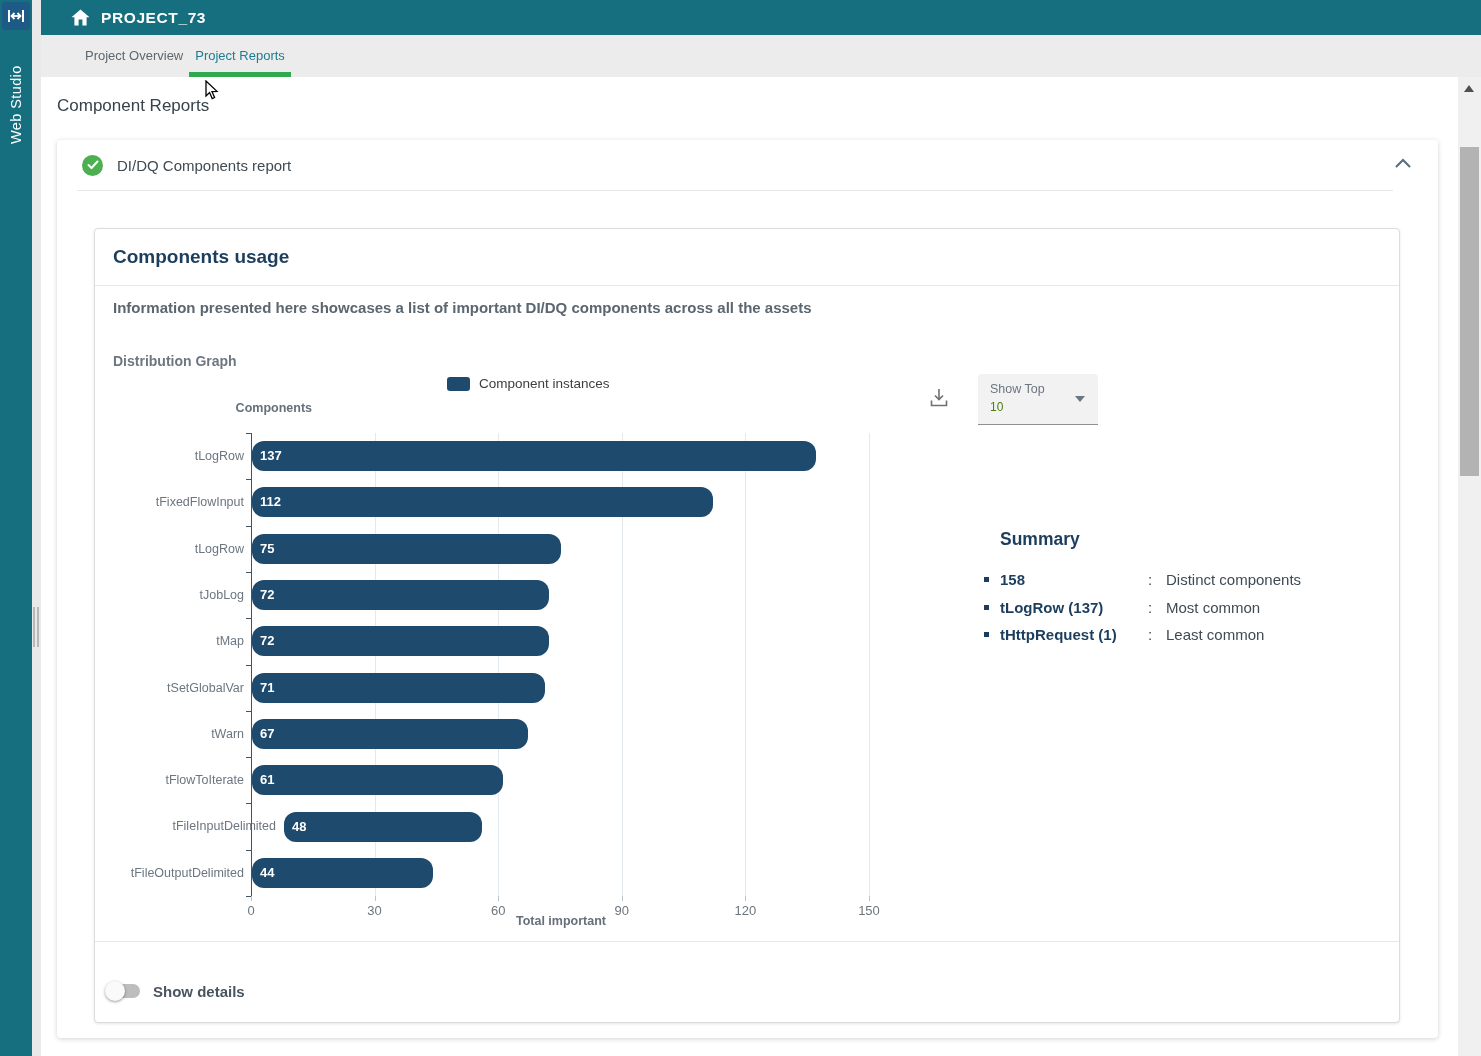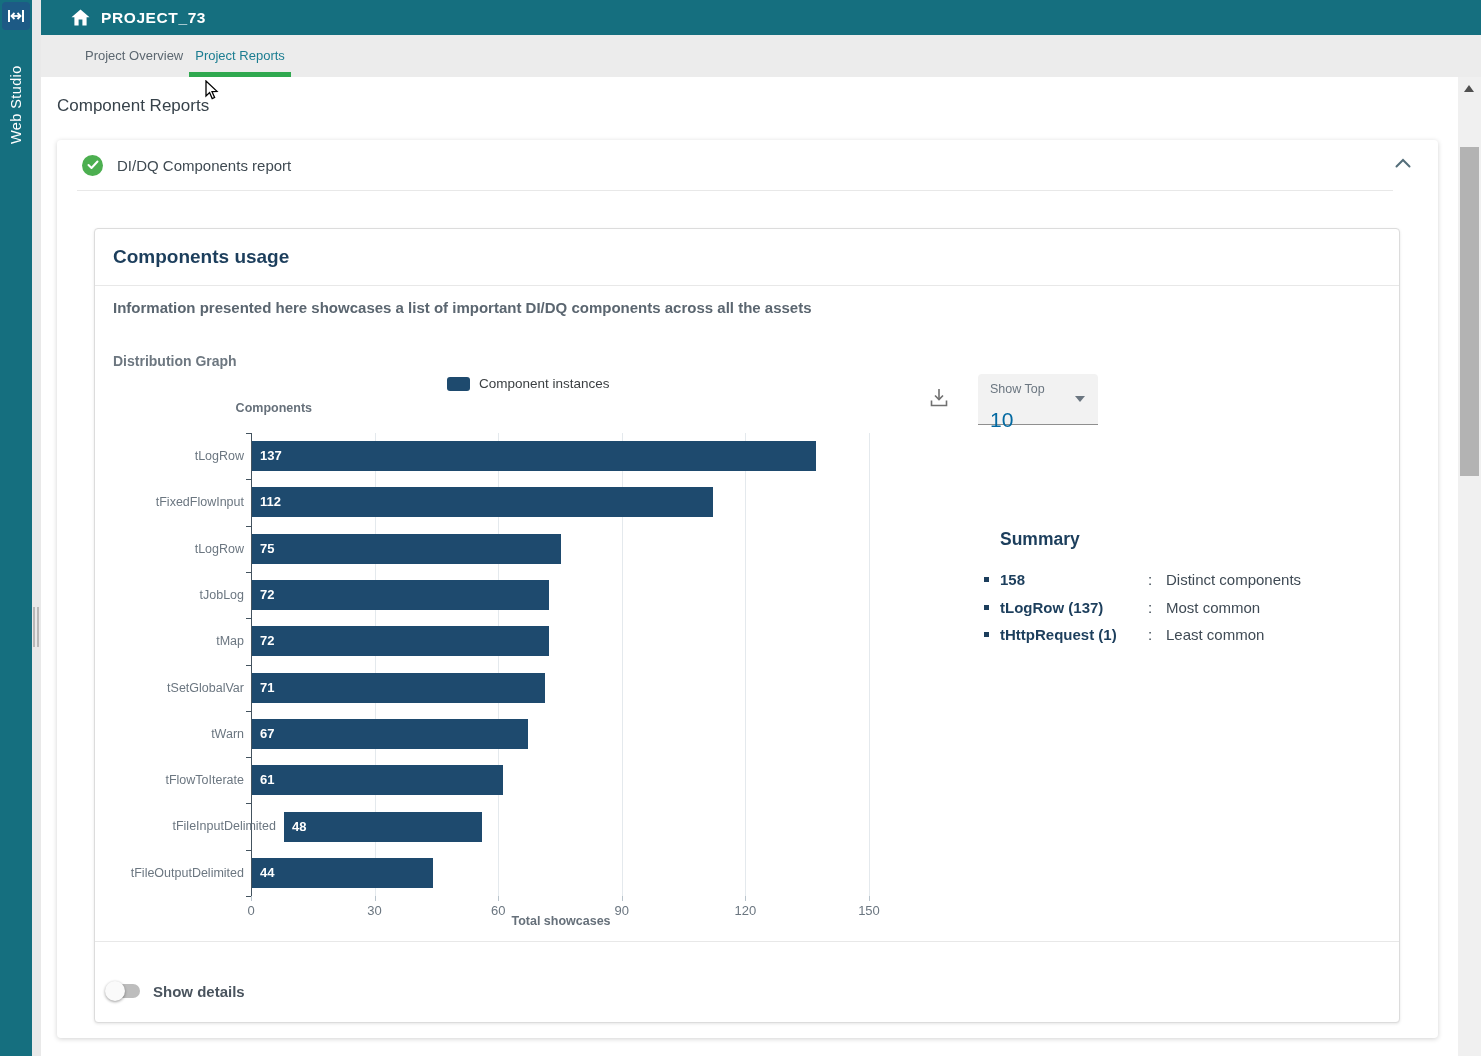--- a/index.html
+++ b/index.html
@@ -51,7 +51,7 @@
   .download-btn { position:absolute; left:832px; top:156px; width:24px; height:24px; display:flex; align-items:center; justify-content:center; cursor:pointer; }
   .showtop { position:absolute; left:883px; top:145px; width:120px; height:51px; background:#f2f2f2; border-bottom:1px solid #8f8f8f; border-radius:4px 4px 0 0; padding:8px 12px 0 12px; cursor:pointer; }
   .showtop-label { font-size:12.5px; color:#6b7680; }
-  .showtop-value { font-size:21px; color:#0369a1; margin-top:12px; }
+  .showtop-value { font-size:12px; color:#4d7c0f; margin-top:4px; }
   .showtop-caret { position:absolute; right:13px; top:22px; width:0; height:0; border-left:5px solid transparent; border-right:5px solid transparent; border-top:6px solid #6b7680; }
 
   

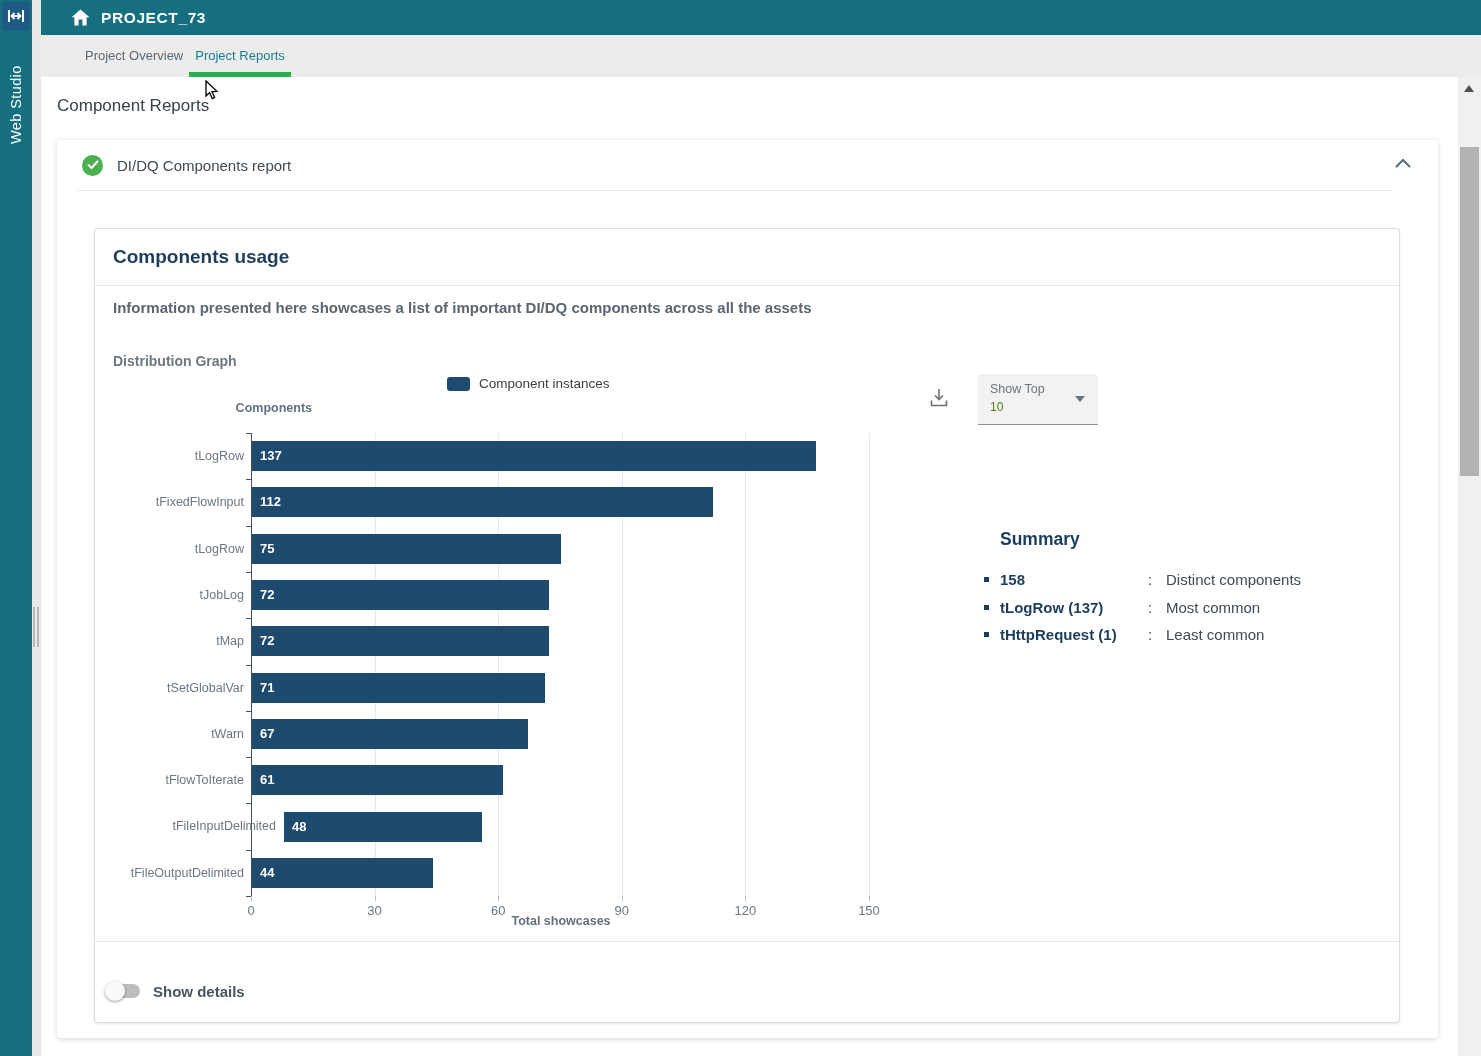--- a/index.html
+++ b/index.html
@@ -63,7 +63,7 @@
   .x-tick { position:absolute; top:463px; width:1px; height:5px; background:#b9c4cc; }
   .bar-row { position:absolute; left:0; width:620px; }
   .cat-label { position:absolute; left:-197px; width:190px; text-align:right; font-size:12.5px; color:#6b7680; }
-  .bar { position:absolute; left:1px; height:30px; }
+  .bar { position:absolute; left:1px; height:30px;border-radius:12px; }
   .bar-value { color:#fff; font-size:13px; font-weight:600; line-height:30px; padding-left:8px; }
   .x-label { position:absolute; top:470px; width:40px; text-align:center; font-size:13px; color:#6b7680; }
   .x-axis-title { position:absolute; left:210px; top:481px; width:200px; text-align:center; font-size:12.5px; font-weight:700; color:#66707a; }

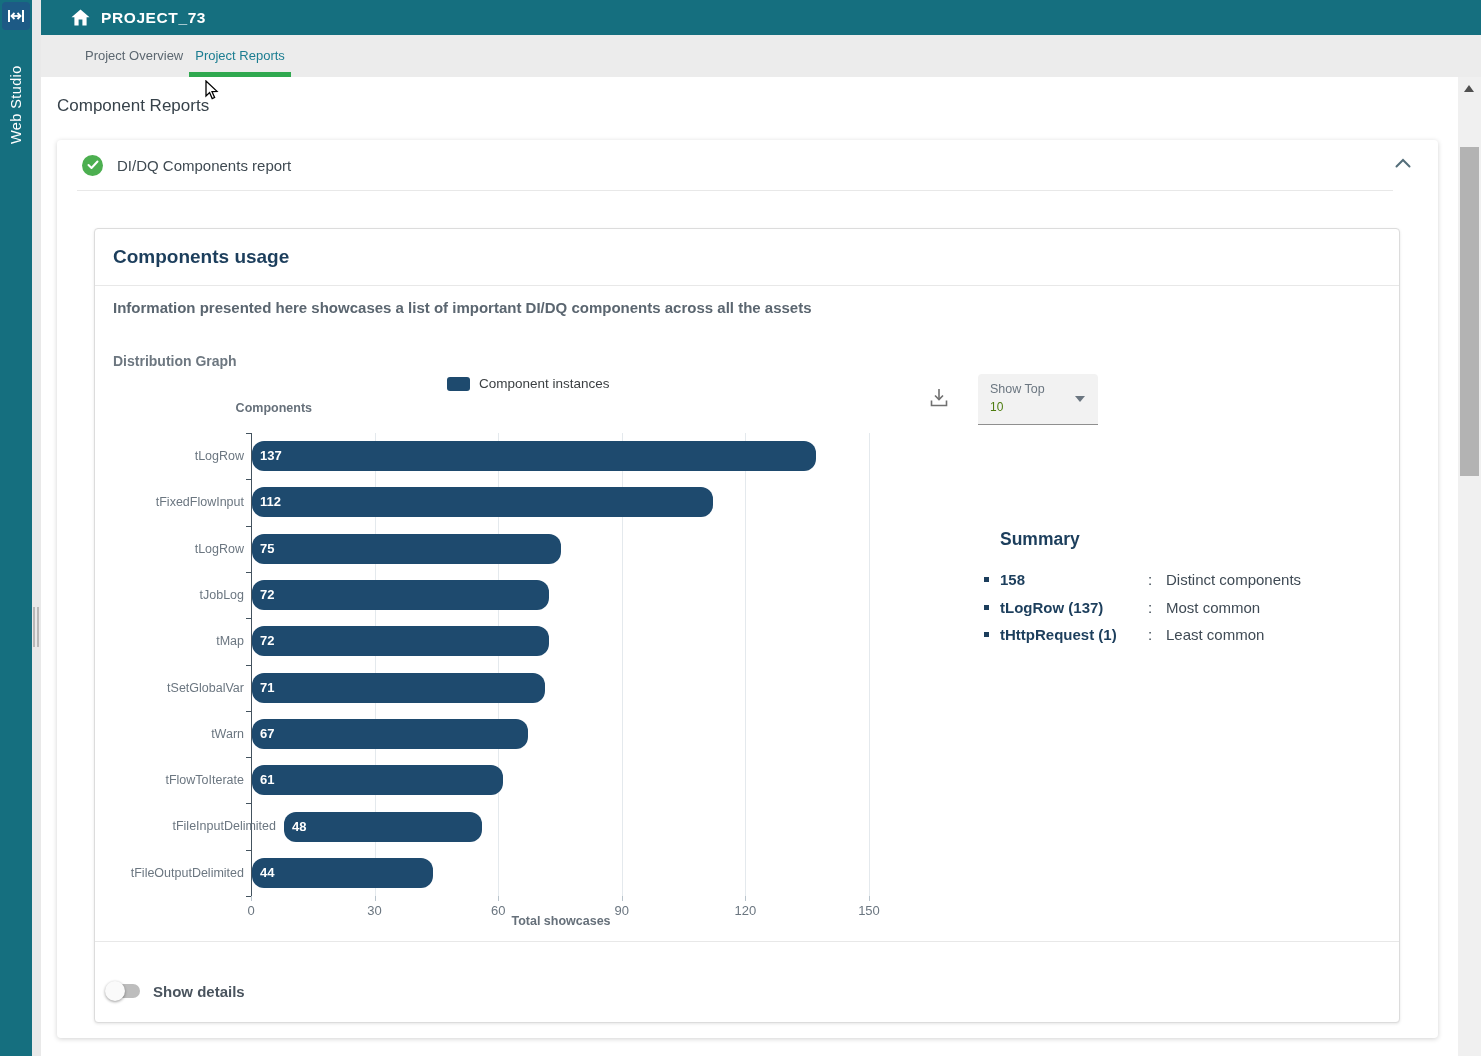--- a/index.html
+++ b/index.html
@@ -183,7 +183,7 @@
       <div class="y-axis-title">Components</div>
       <div class="plot" id="plot">
         <div class="y-axis-line"></div>
-        <div class="x-axis-title">Total showcases</div>
+        <div class="x-axis-title">Total important</div>
       <div class="x-tick" style="left: 0px;"></div>
           <div class="x-label" style="left: -20px;">0</div>
           <div class="gridline" style="left: 123.6px;"></div>

